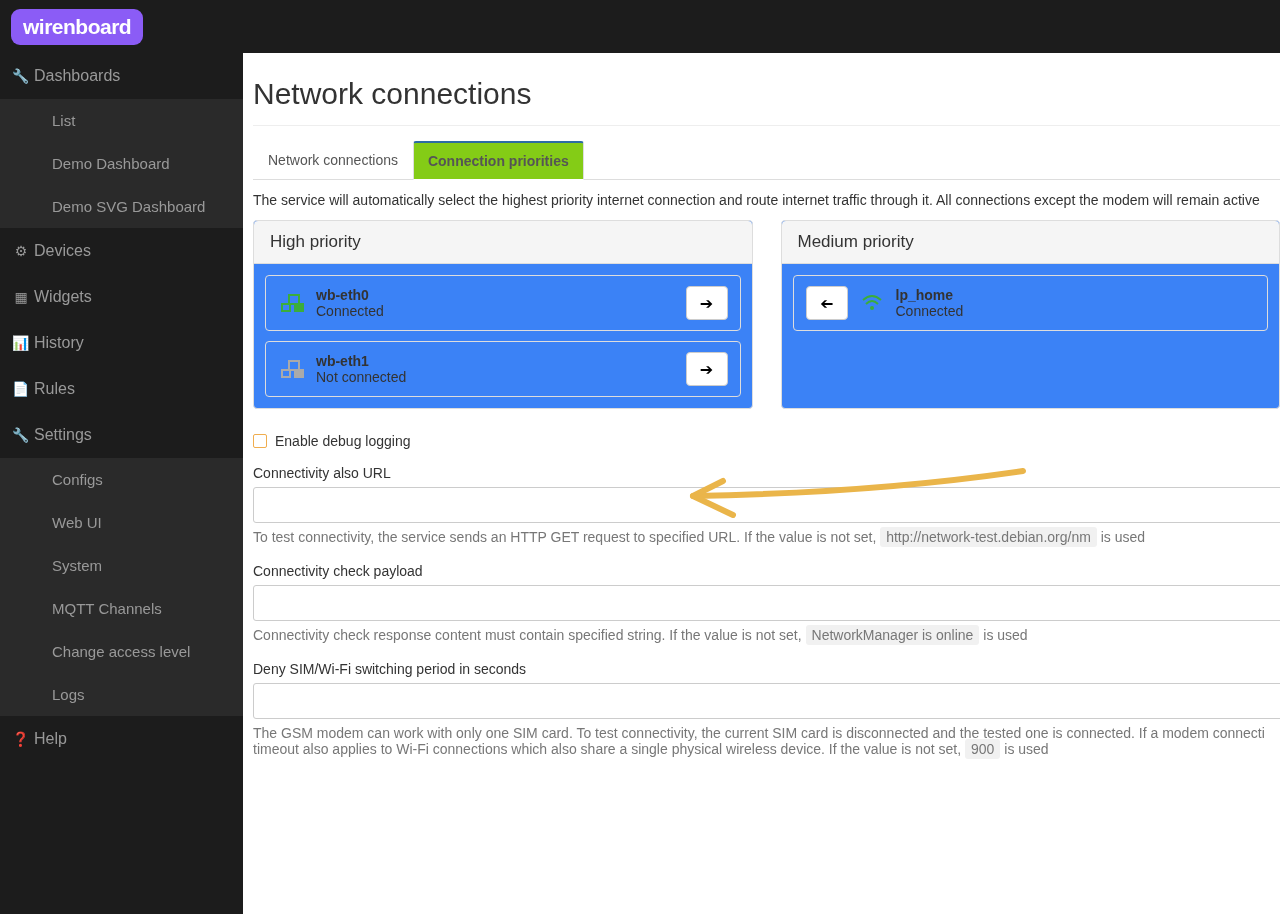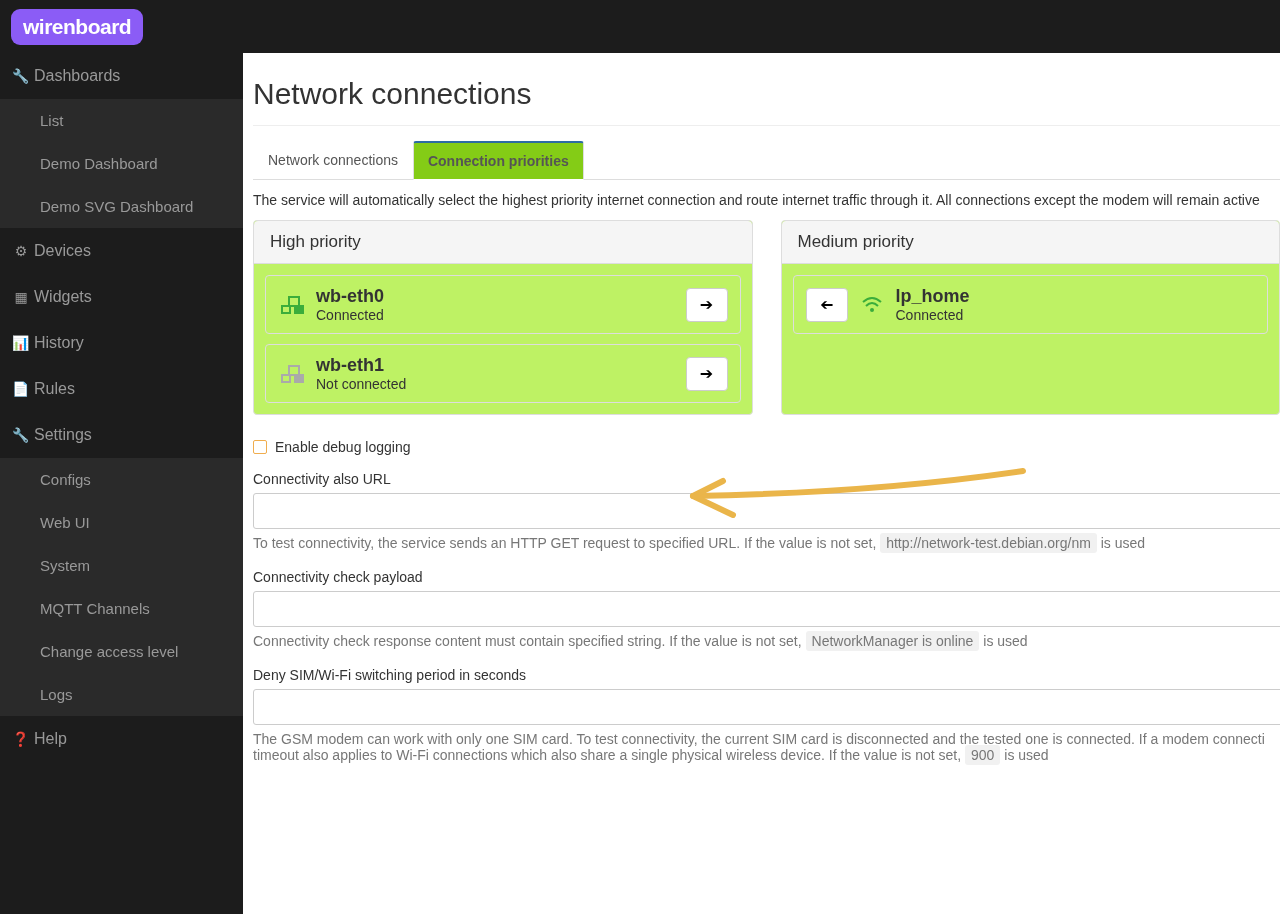--- a/index.html
+++ b/index.html
@@ -10,7 +10,7 @@
 .sidebar { width: 243px; background: #1c1c1c; color: #999; overflow-y: auto; }
 .nav-item { display: flex; align-items: center; padding: 14px 12px; color: #999; cursor: pointer; font-size: 16px; }
 .nav-item .icon { width: 18px; text-align: center; margin-right: 4px; font-size: 14px; }
-.nav-sub { padding: 13px 12px 13px 40px; color: #999; cursor: pointer; font-size: 15px; }
+.nav-sub { padding: 13px 12px 13px 52px; color: #999; cursor: pointer; font-size: 15px; }
 .nav-section { background: #2a2a2a; }
 .main { flex: 1; padding: 24px 0 24px 10px; overflow: hidden; position: relative; }
 .page-title { font-size: 30px; font-weight: 300; color: #333; margin-bottom: 14px; }

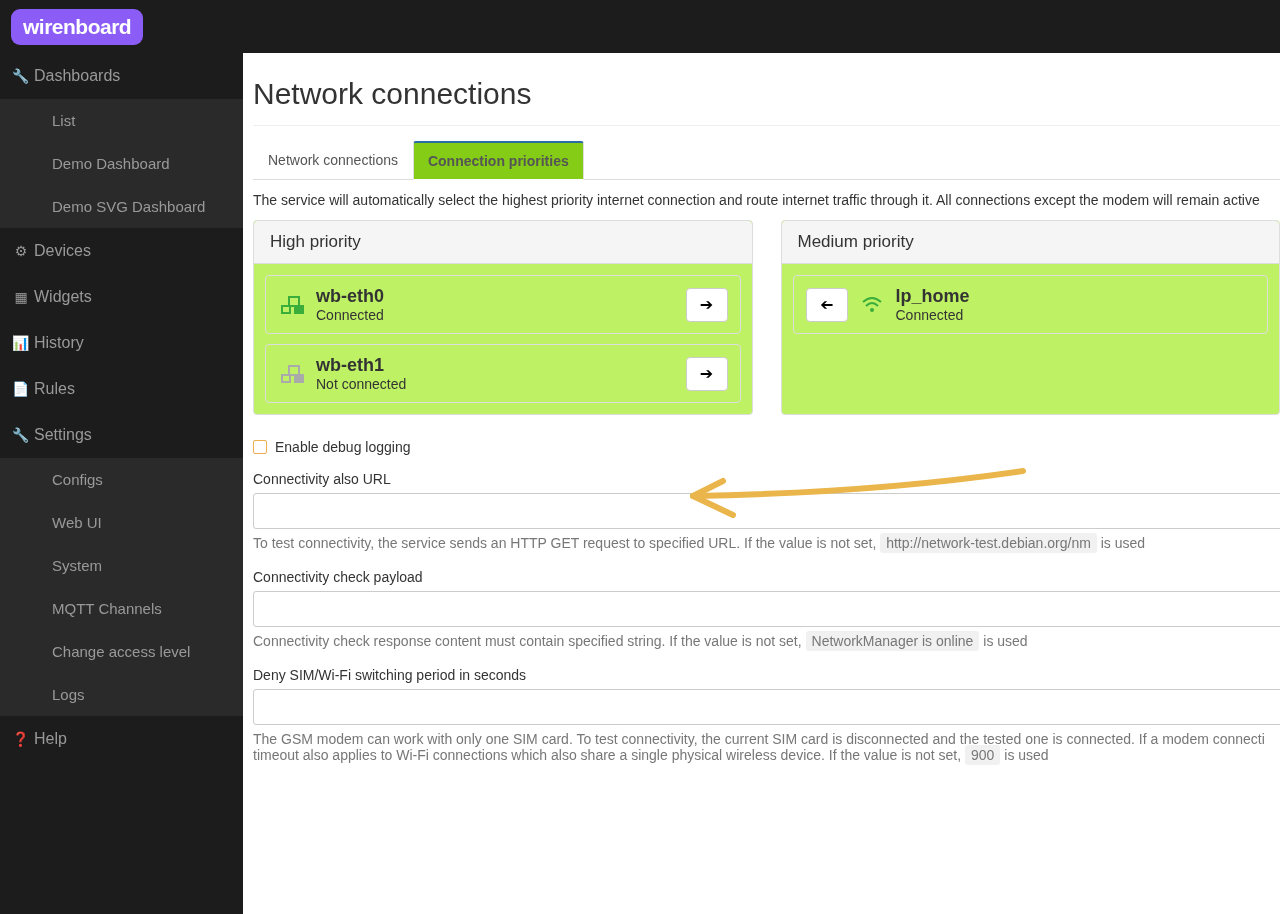--- a/index.html
+++ b/index.html
@@ -20,7 +20,7 @@
 .tab.active { font-weight: bold; border: 1px solid #ddd; border-top: 2px solid #2c6ba3; border-bottom: 1px solid #fff; background: #84cc16; border-radius: 3px 3px 0 0; }
 .desc { color: #333; margin-bottom: 12px; white-space: nowrap; }
 .priority-row { display: flex; gap: 28px; margin-bottom: 24px; }
-.priority-col { border: 1px solid #ddd; border-radius: 4px; background: #bef264; }
+.priority-col { border: 1px solid #ddd; border-radius: 4px; background: #3b82f6; }
 .priority-header { background: #f5f5f5; padding: 11px 16px; font-size: 17px; border-bottom: 1px solid #ddd; border-radius: 4px 4px 0 0; }
 .priority-body { padding: 11px; }
 .conn-card { border: 1px solid #ddd; border-radius: 4px; padding: 10px 12px; display: flex; align-items: center; margin-bottom: 10px; }

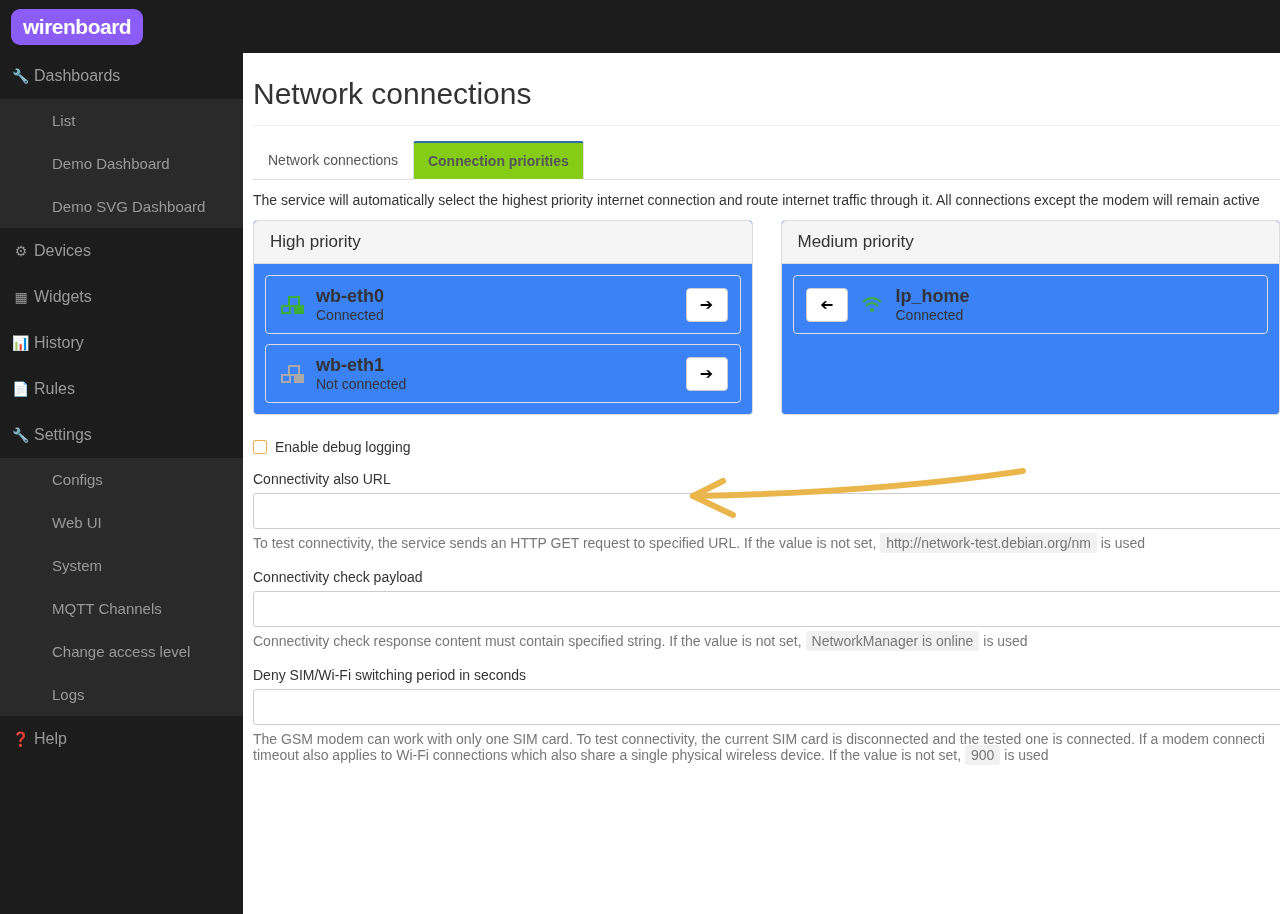--- a/index.html
+++ b/index.html
@@ -27,7 +27,7 @@
 .conn-card:last-child { margin-bottom: 0; }
 .conn-icon { width: 28px; margin-right: 10px; display: flex; align-items: center; justify-content: center; }
 .conn-info { flex: 1; }
-.conn-name { font-weight: bold; font-size: 18px; }
+.conn-name { font-weight: bold; font-size: 14px; }
 .conn-status { font-size: 14px; color: #333; }
 .conn-btn { border: 1px solid #ccc; background: #fff; border-radius: 4px; width: 42px; height: 34px; display: flex; align-items: center; justify-content: center; cursor: pointer; font-size: 16px; margin-left: 6px; }
 .checkbox-row { display: flex; align-items: center; margin-bottom: 16px; }

